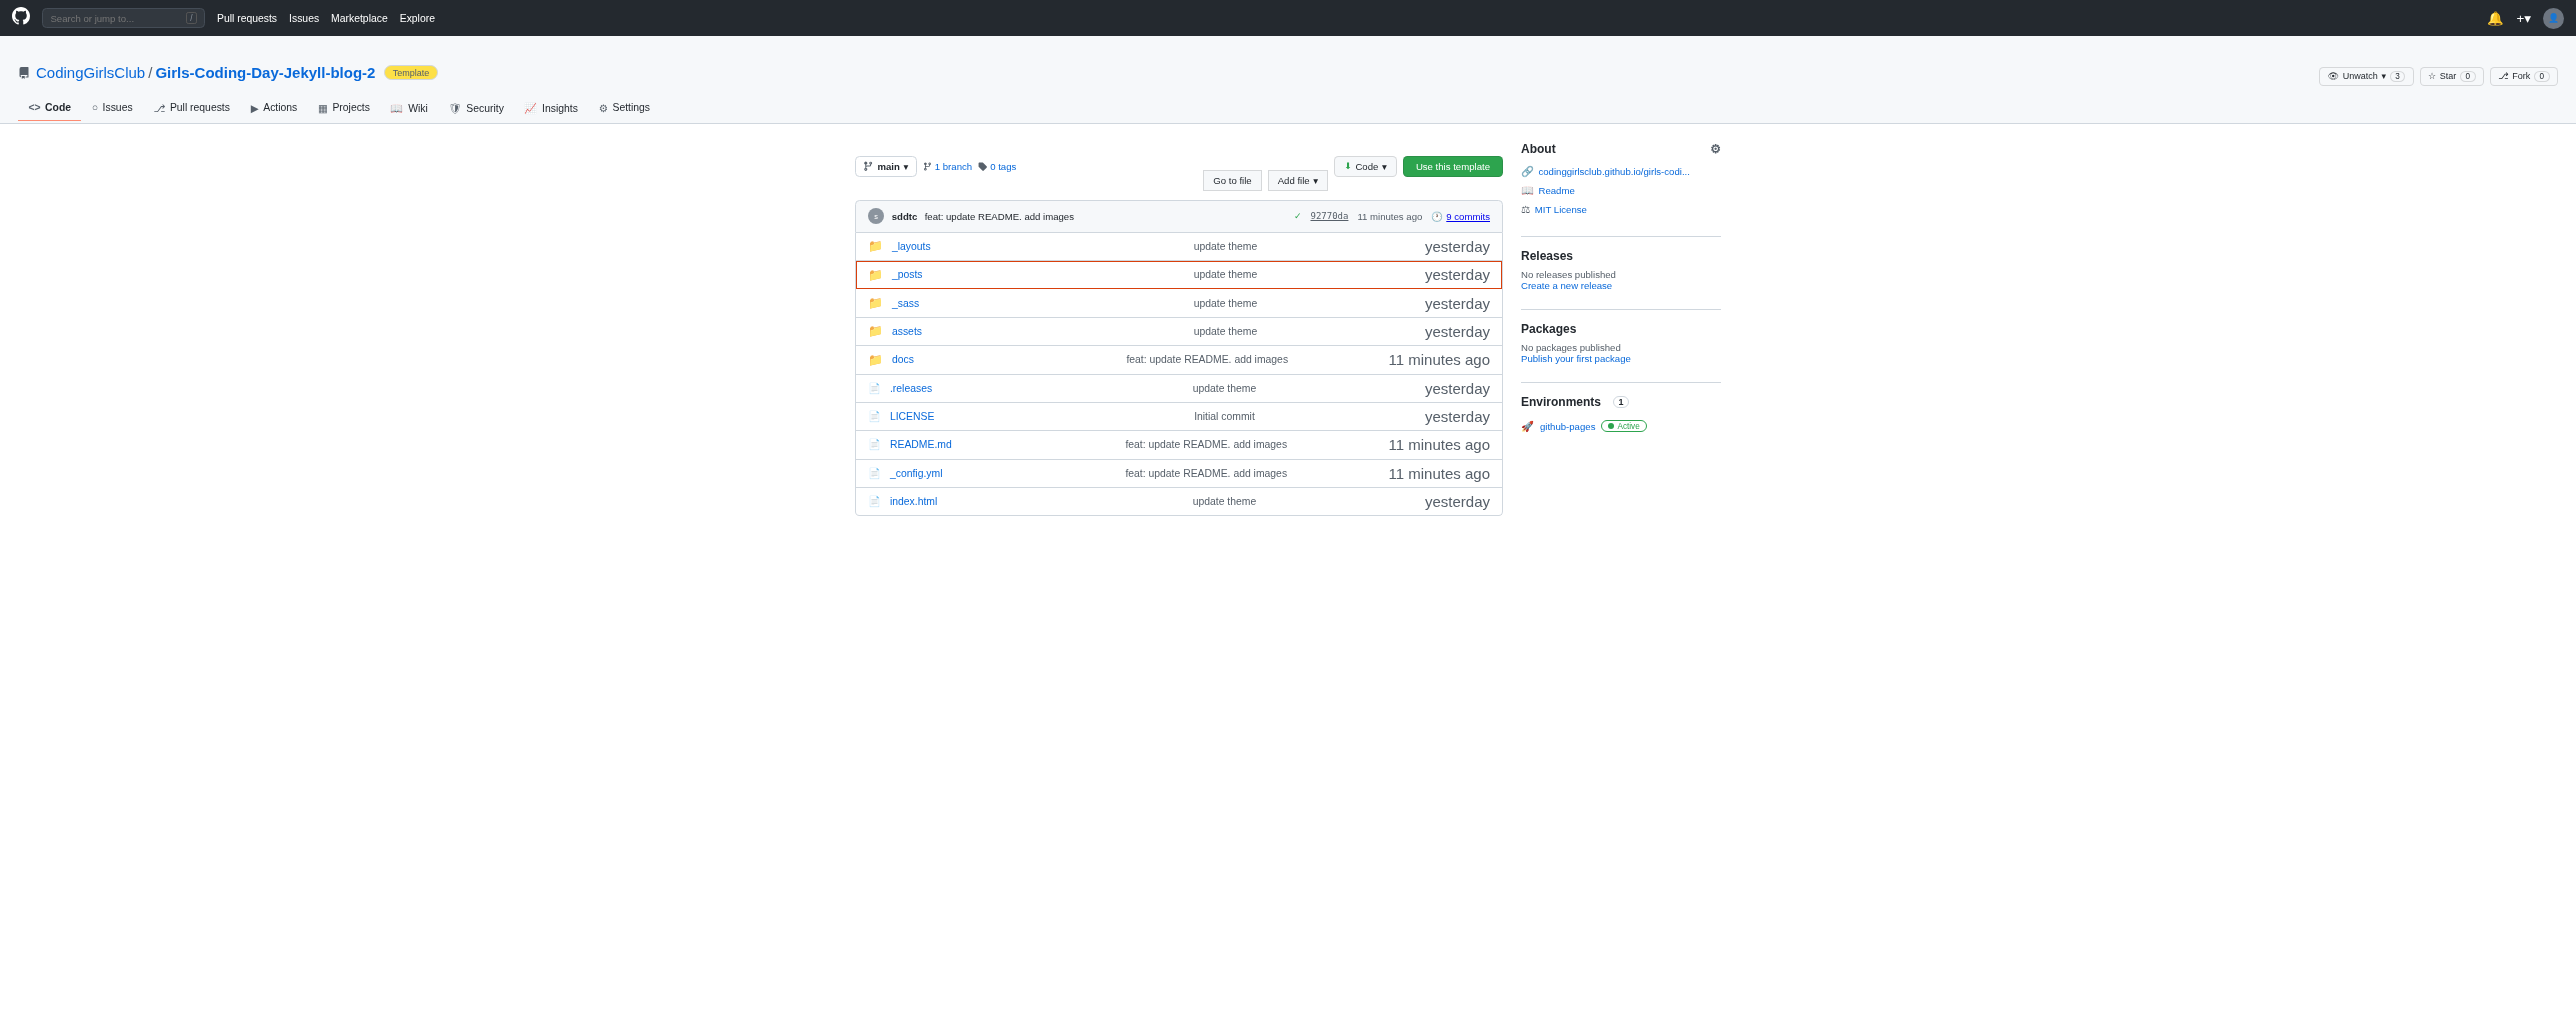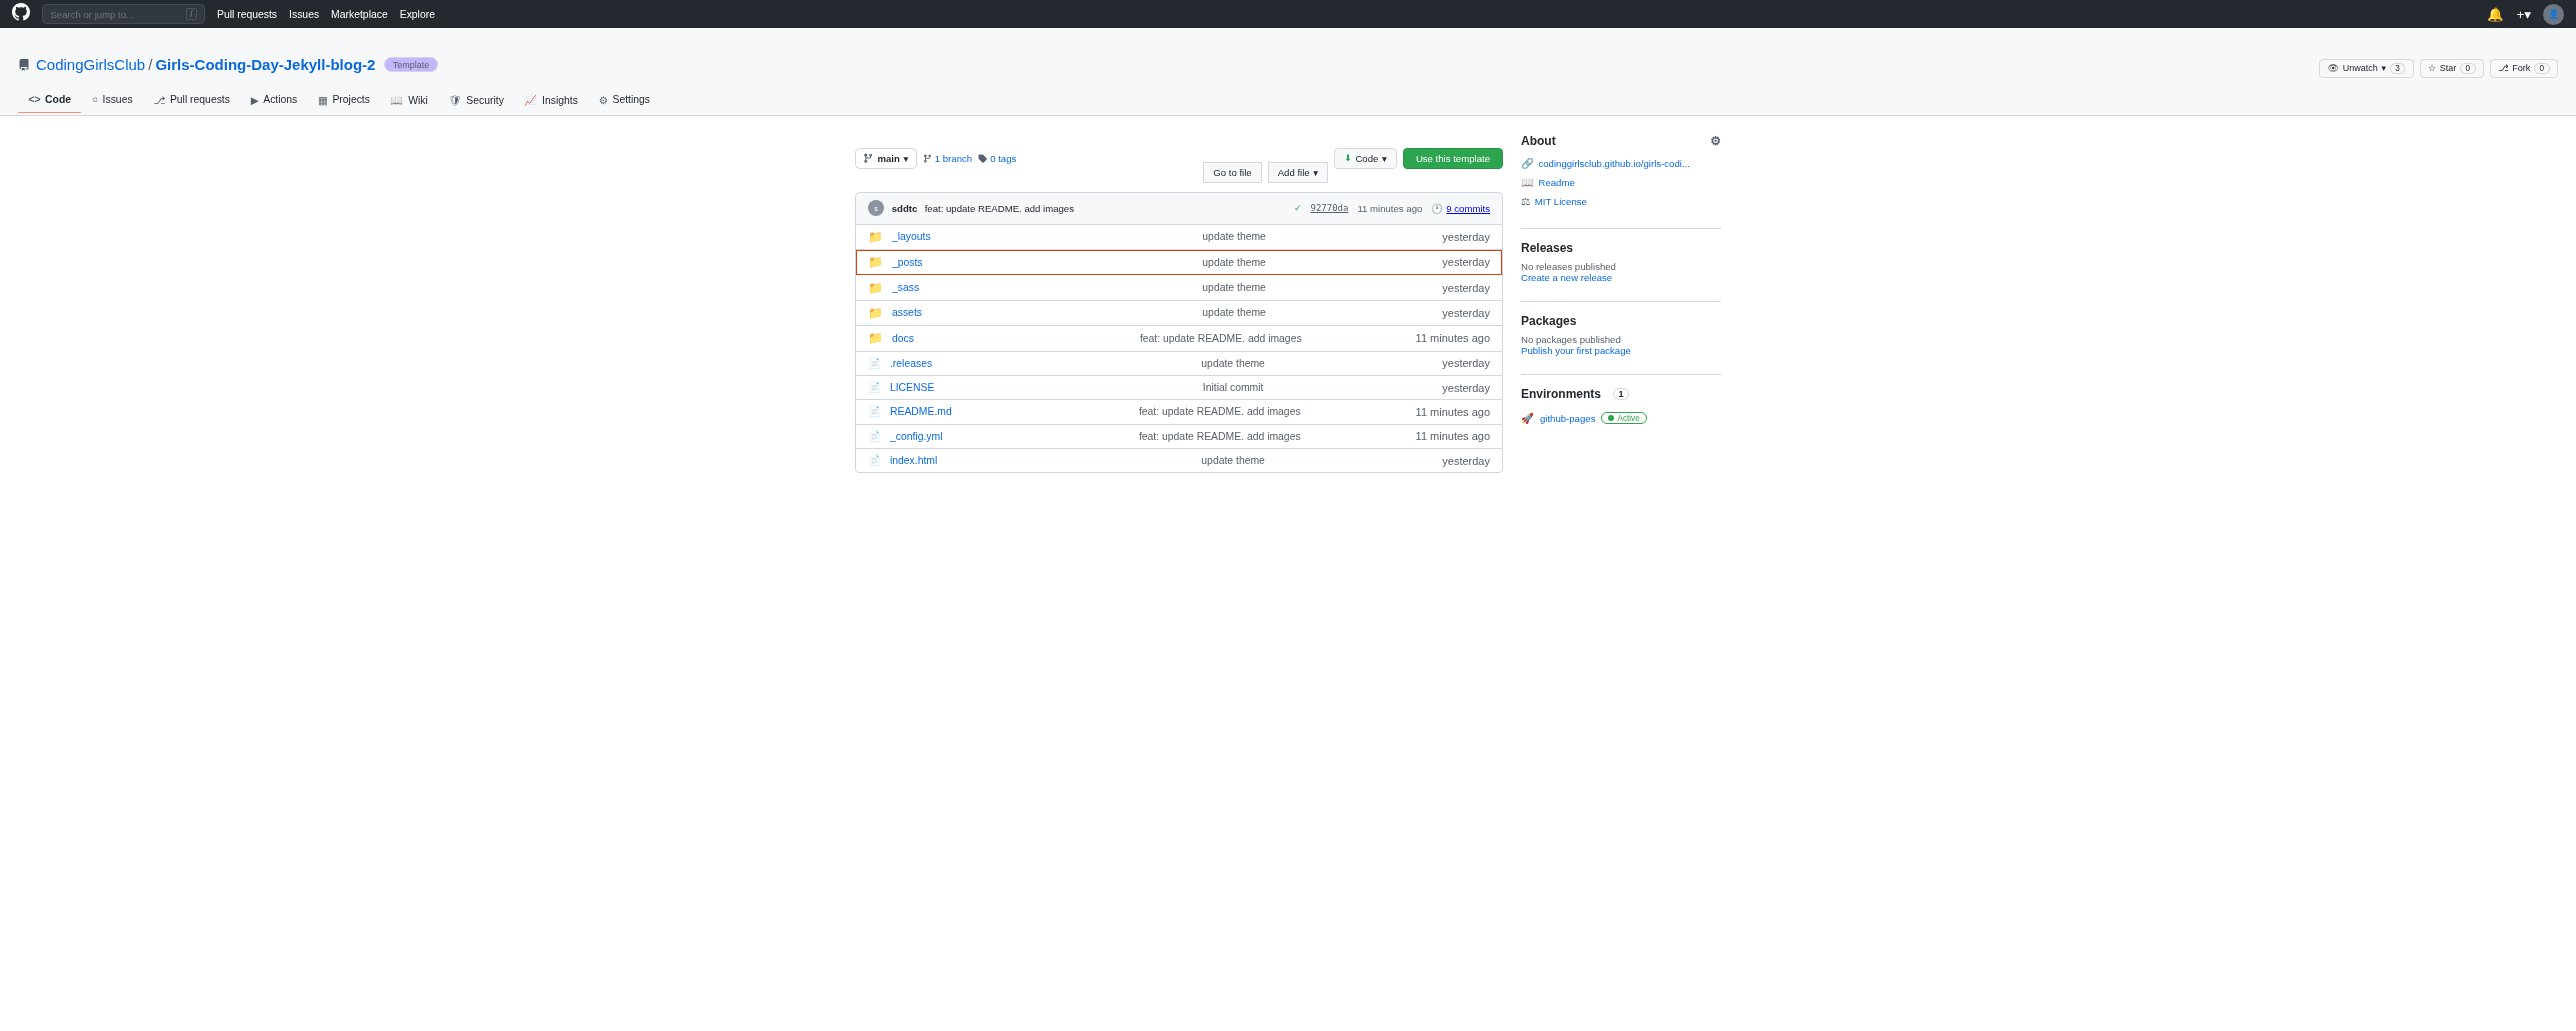--- a/index.html
+++ b/index.html
@@ -11,7 +11,7 @@
       display: flex;
       align-items: center;
       padding: 0 12px;
-      height: 28px;
+      height: 36px;
       gap: 12px;
     }
     .top-nav-logo {

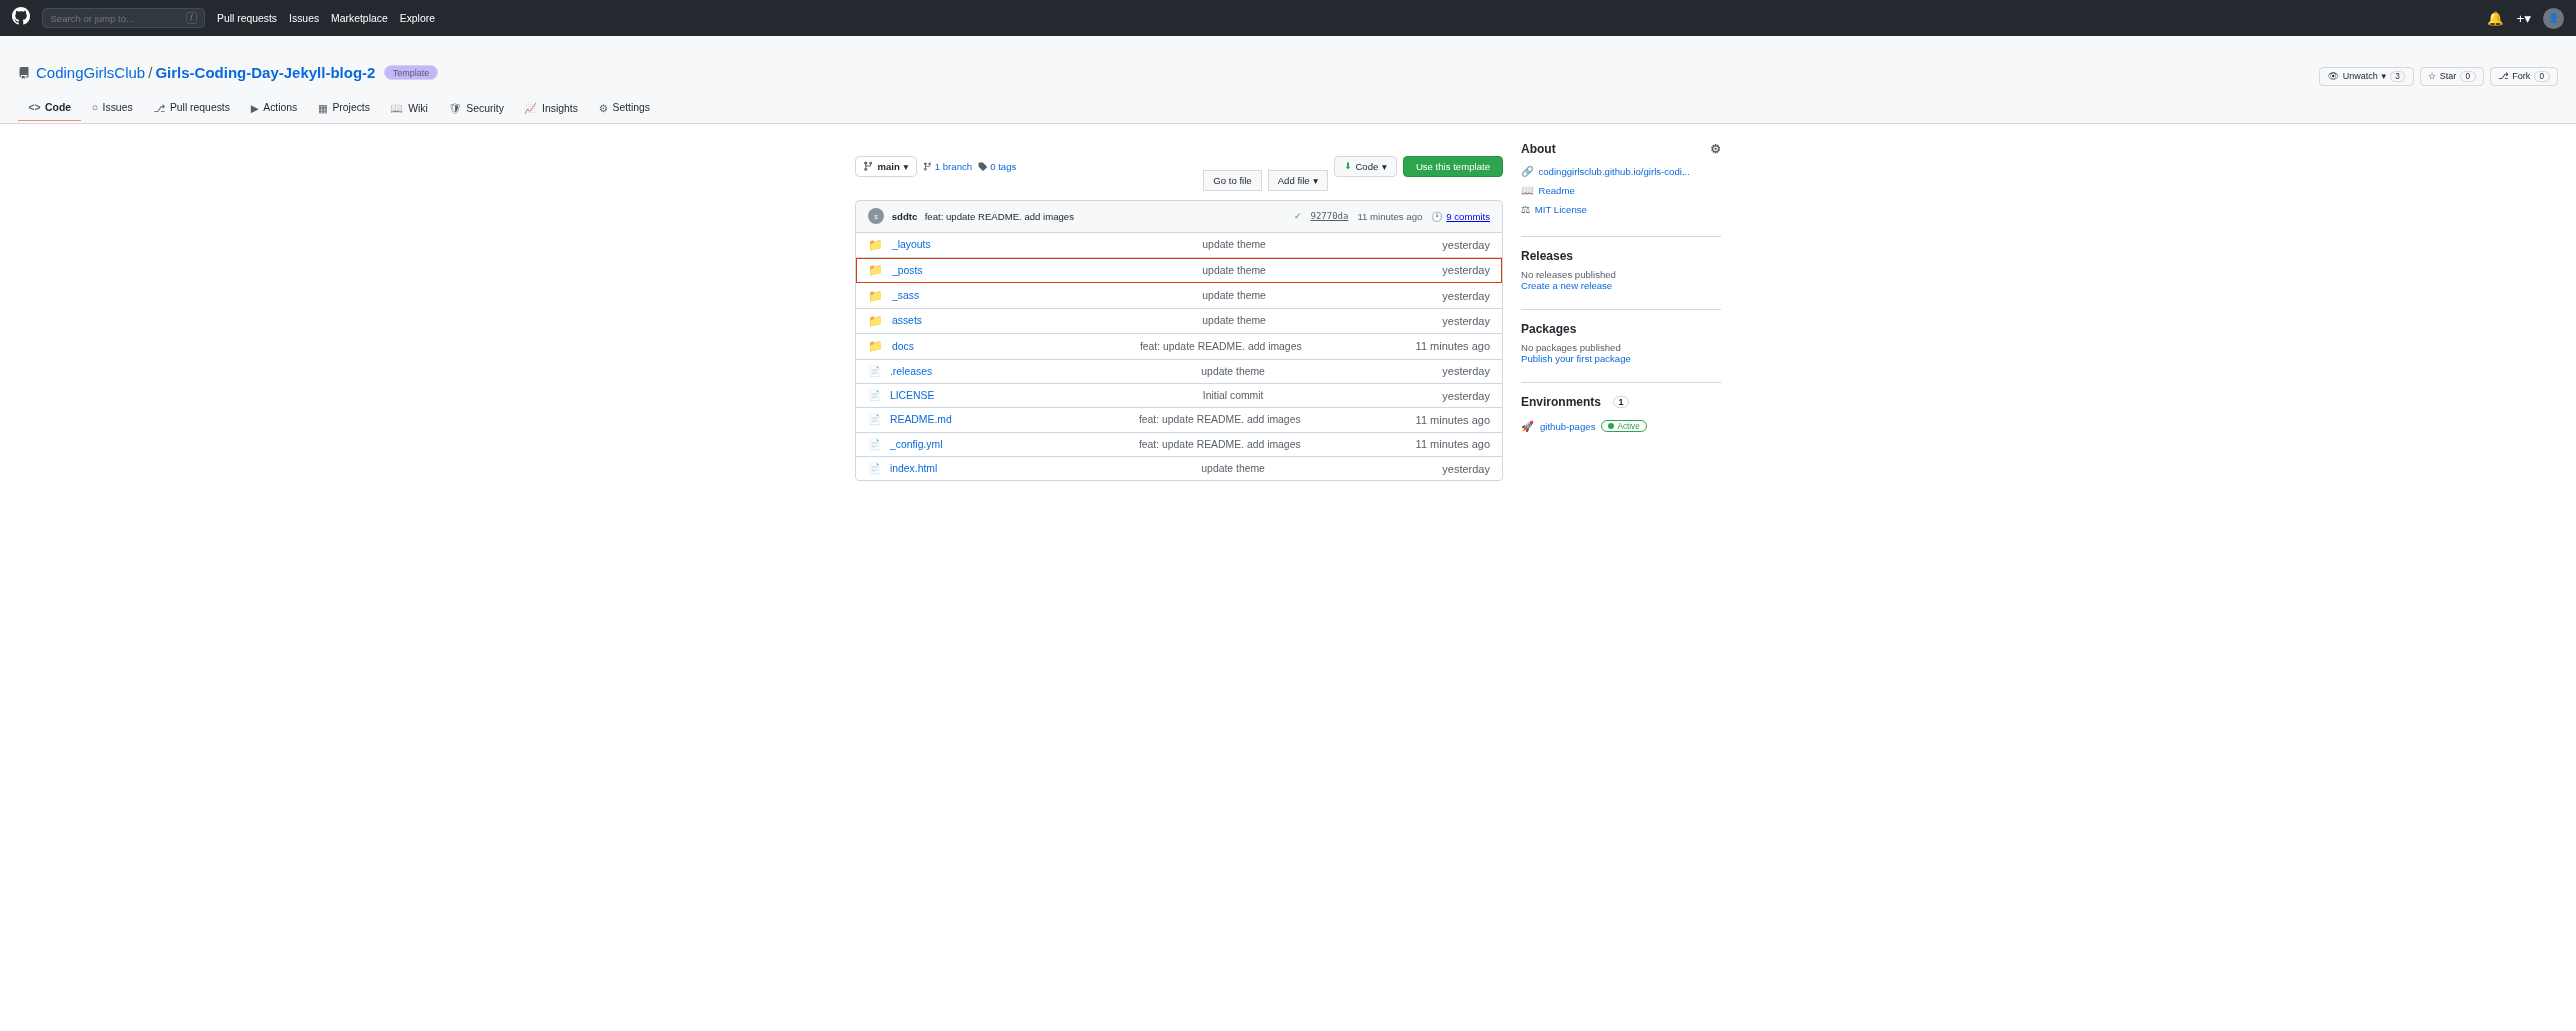--- a/index.html
+++ b/index.html
@@ -109,7 +109,7 @@
       font-weight: 600;
     }
     .template-badge {
-      background: #c4b5fd;
+      background: #fde047;
       border: 0.7px solid #d0d7de;
       border-radius: 15px;
       font-size: 9px;

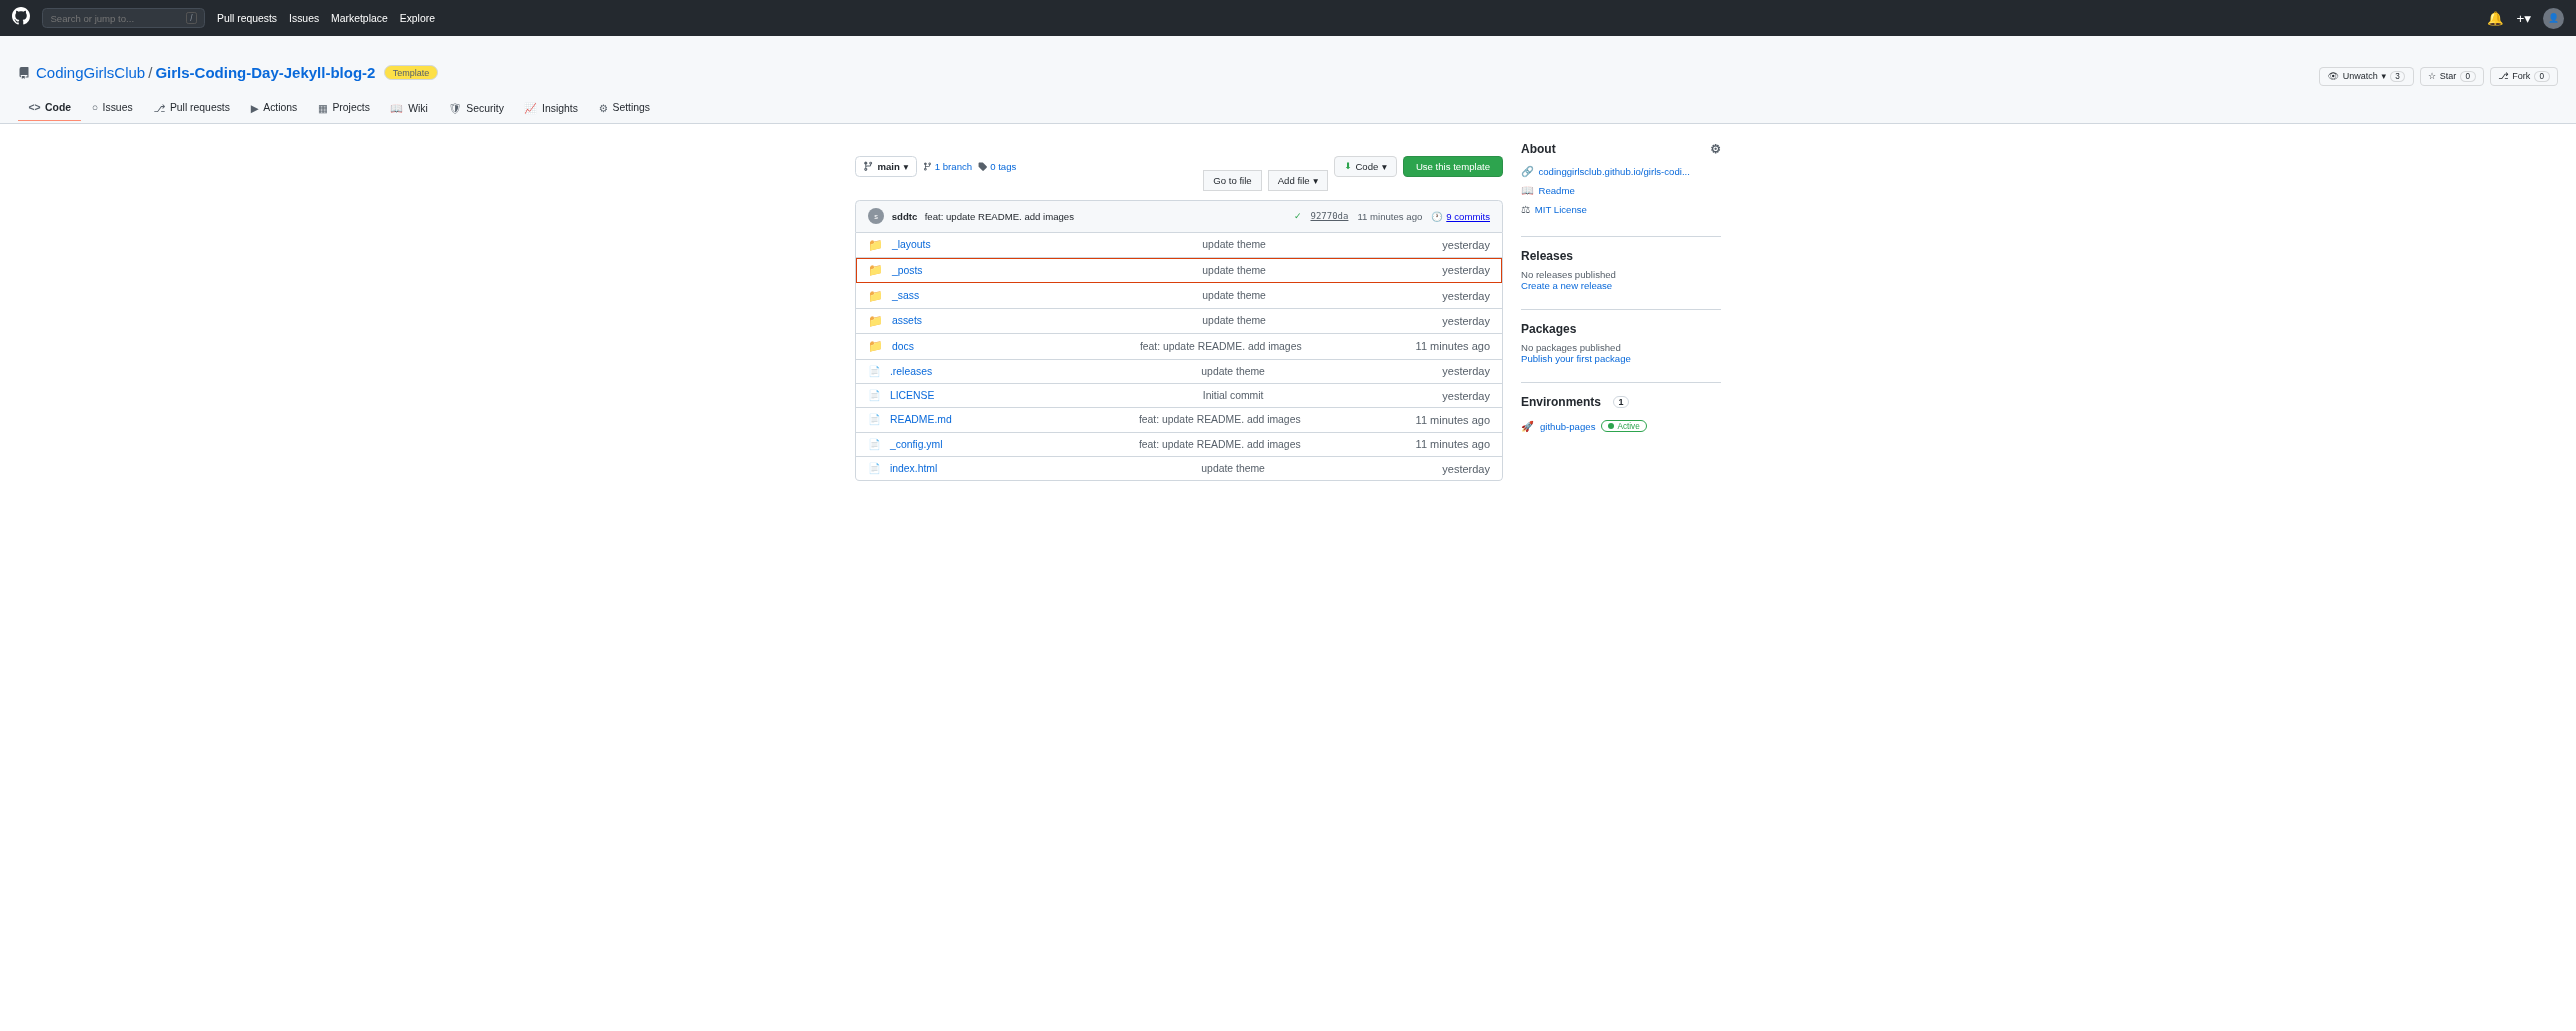--- a/index.html
+++ b/index.html
@@ -303,7 +303,7 @@
     .file-icon-doc { color: #57606a; font-size: 10.4px; flex-shrink: 0; }
     .file-name { width: 134px; font-size: 10.4px; color: #0969da; text-decoration: none; flex-shrink: 0; }
     .file-commit { flex: 1; font-size: 10.4px; color: #57606a; text-align: center; }
-    .file-time { font-size: 11px; color: #57606a; text-align: right; white-space: nowrap; }
+    .file-time { font-size: 15px; color: #57606a; text-align: right; white-space: nowrap; }
 
     
     .file-row-highlighted {

